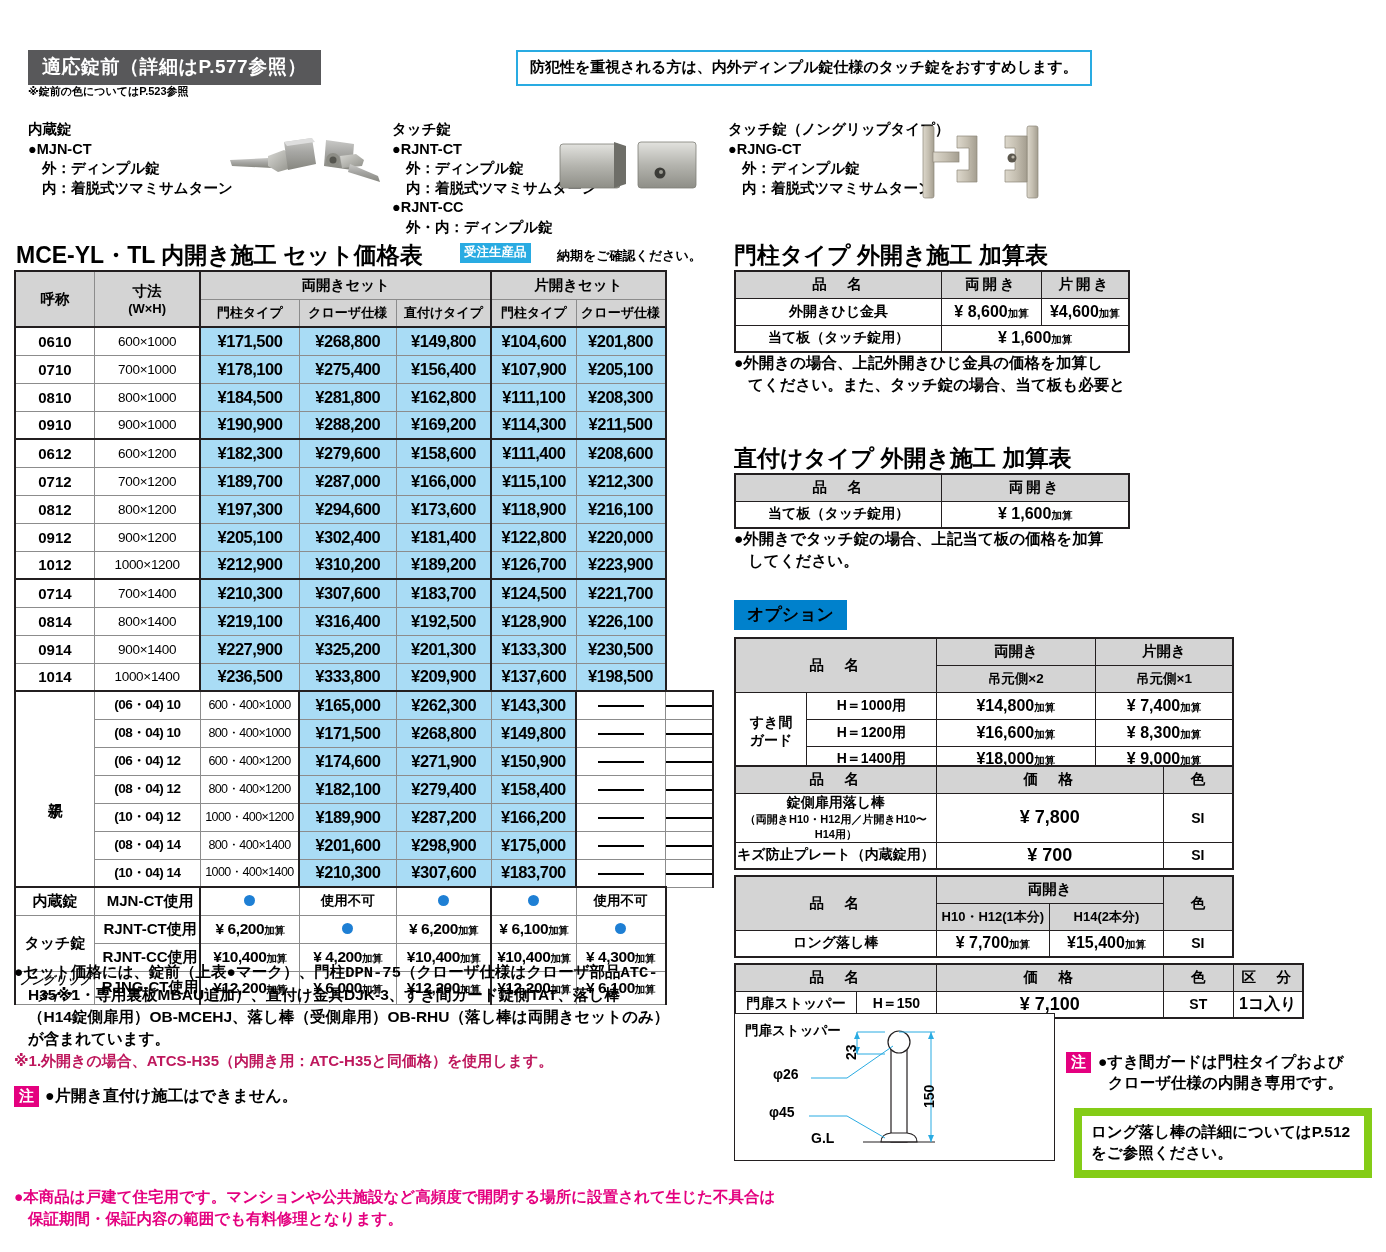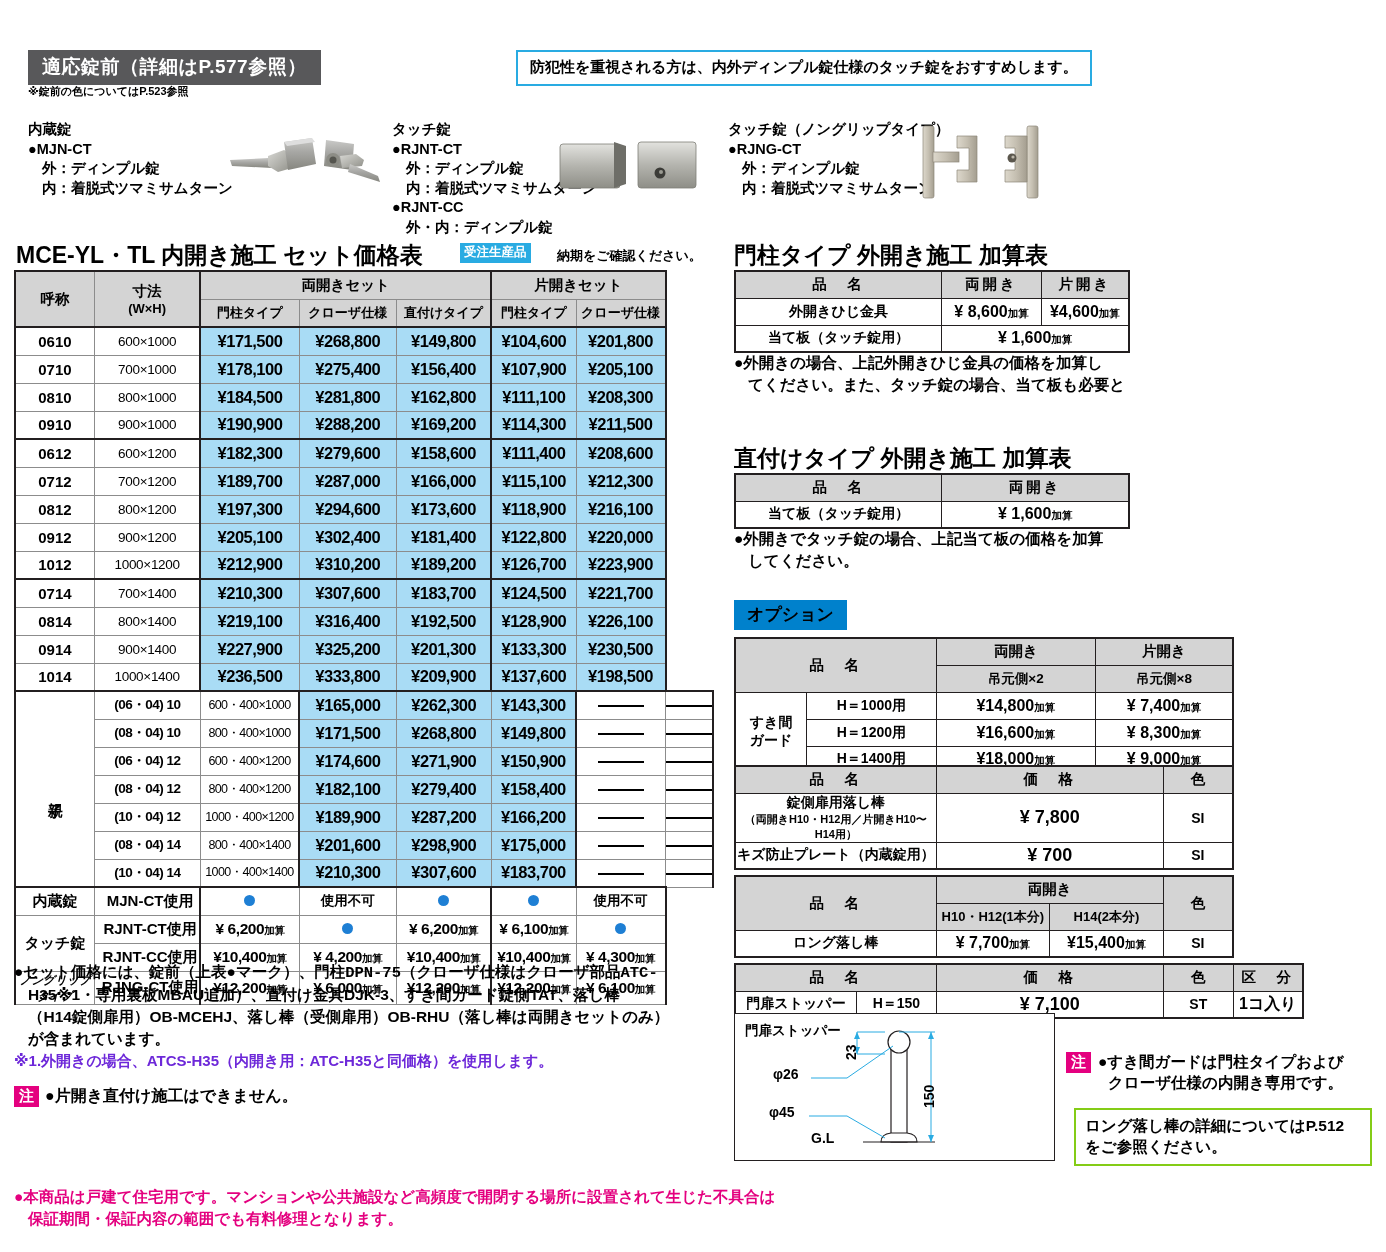--- a/index.html
+++ b/index.html
@@ -576,7 +576,7 @@
     </tr>
     <tr>
       <th class="nospace" style="font-size:13.5px">吊元側×2</th>
-      <th class="nospace" style="font-size:13.5px">吊元側×8</th>
+      <th class="nospace" style="font-size:13.5px">吊元側×1</th>
     </tr>
     <tr>
       <td rowspan="3" class="lbl">

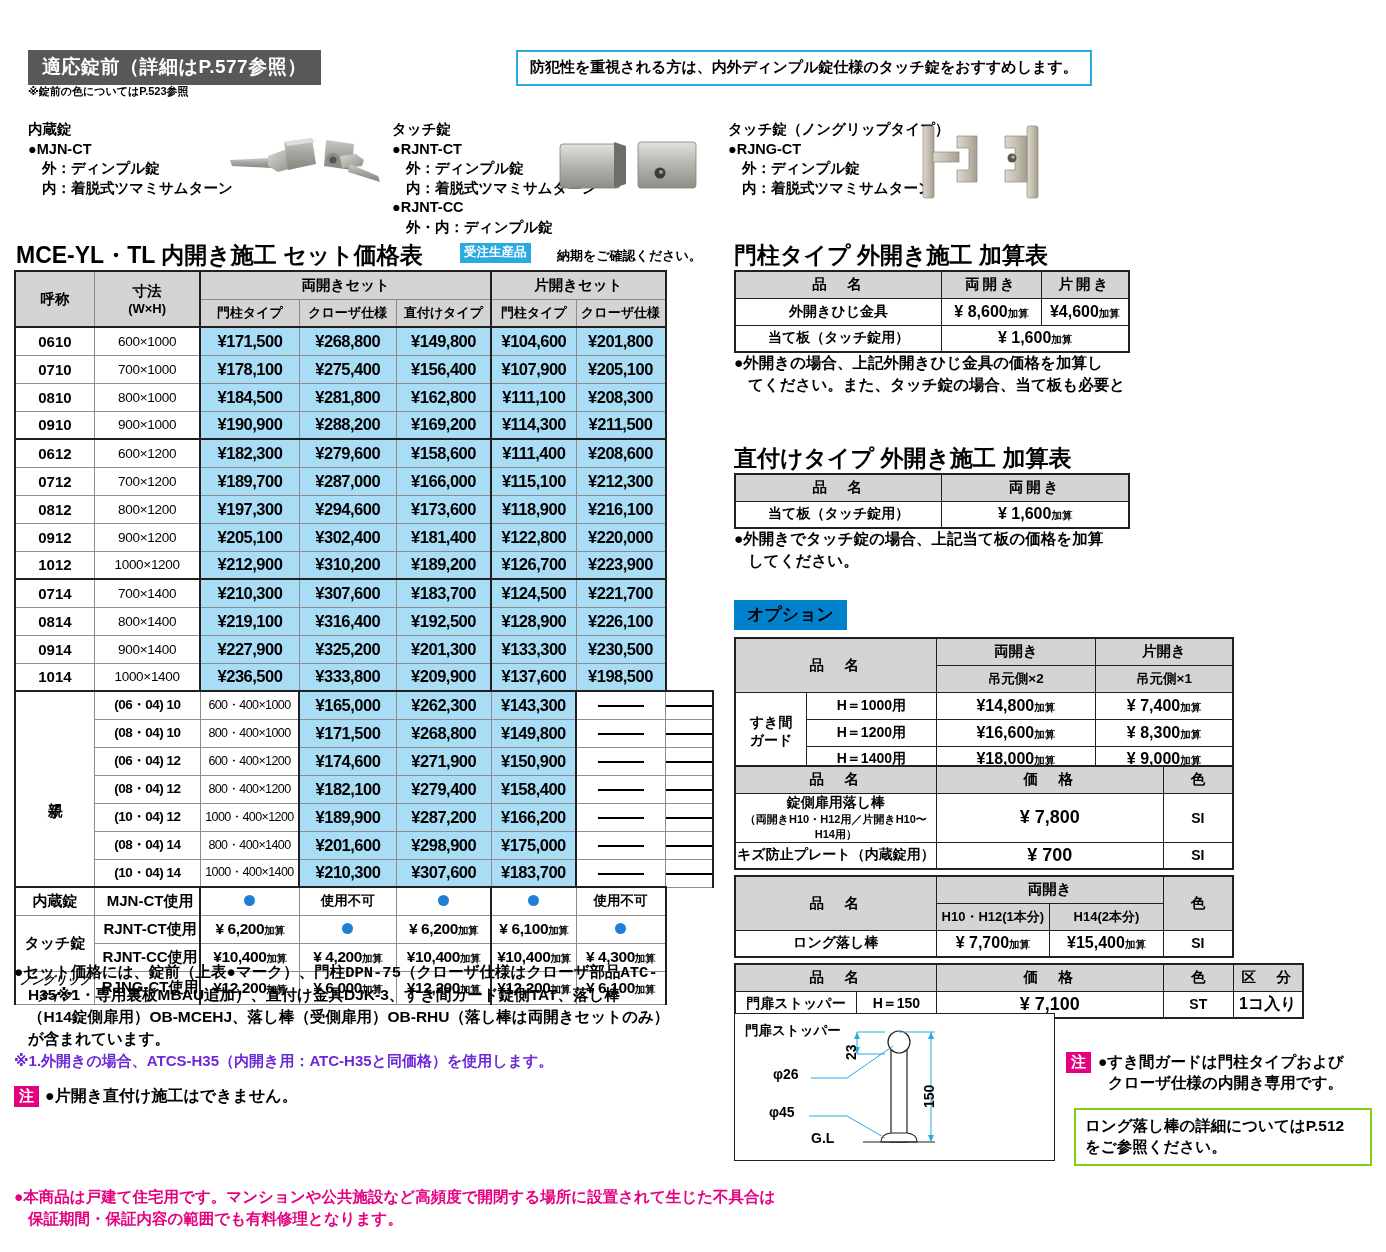--- a/index.html
+++ b/index.html
@@ -101,7 +101,7 @@
   .note-main .hang { padding-left:14px; text-indent:-14px;font-family:Liberation Mono, monospace; }
   .note-1 {
     position:absolute; left:14px; top:1052px; width:706px;
-    font-size:15px; font-weight:bold; color:#6d28d9;
+    font-size:15px; font-weight:bold; color:#be185d;
   }
   .chu-row { position:absolute; left:14px; top:1086px; display:flex; align-items:flex-start; gap:6px; }
   .chu-badge {

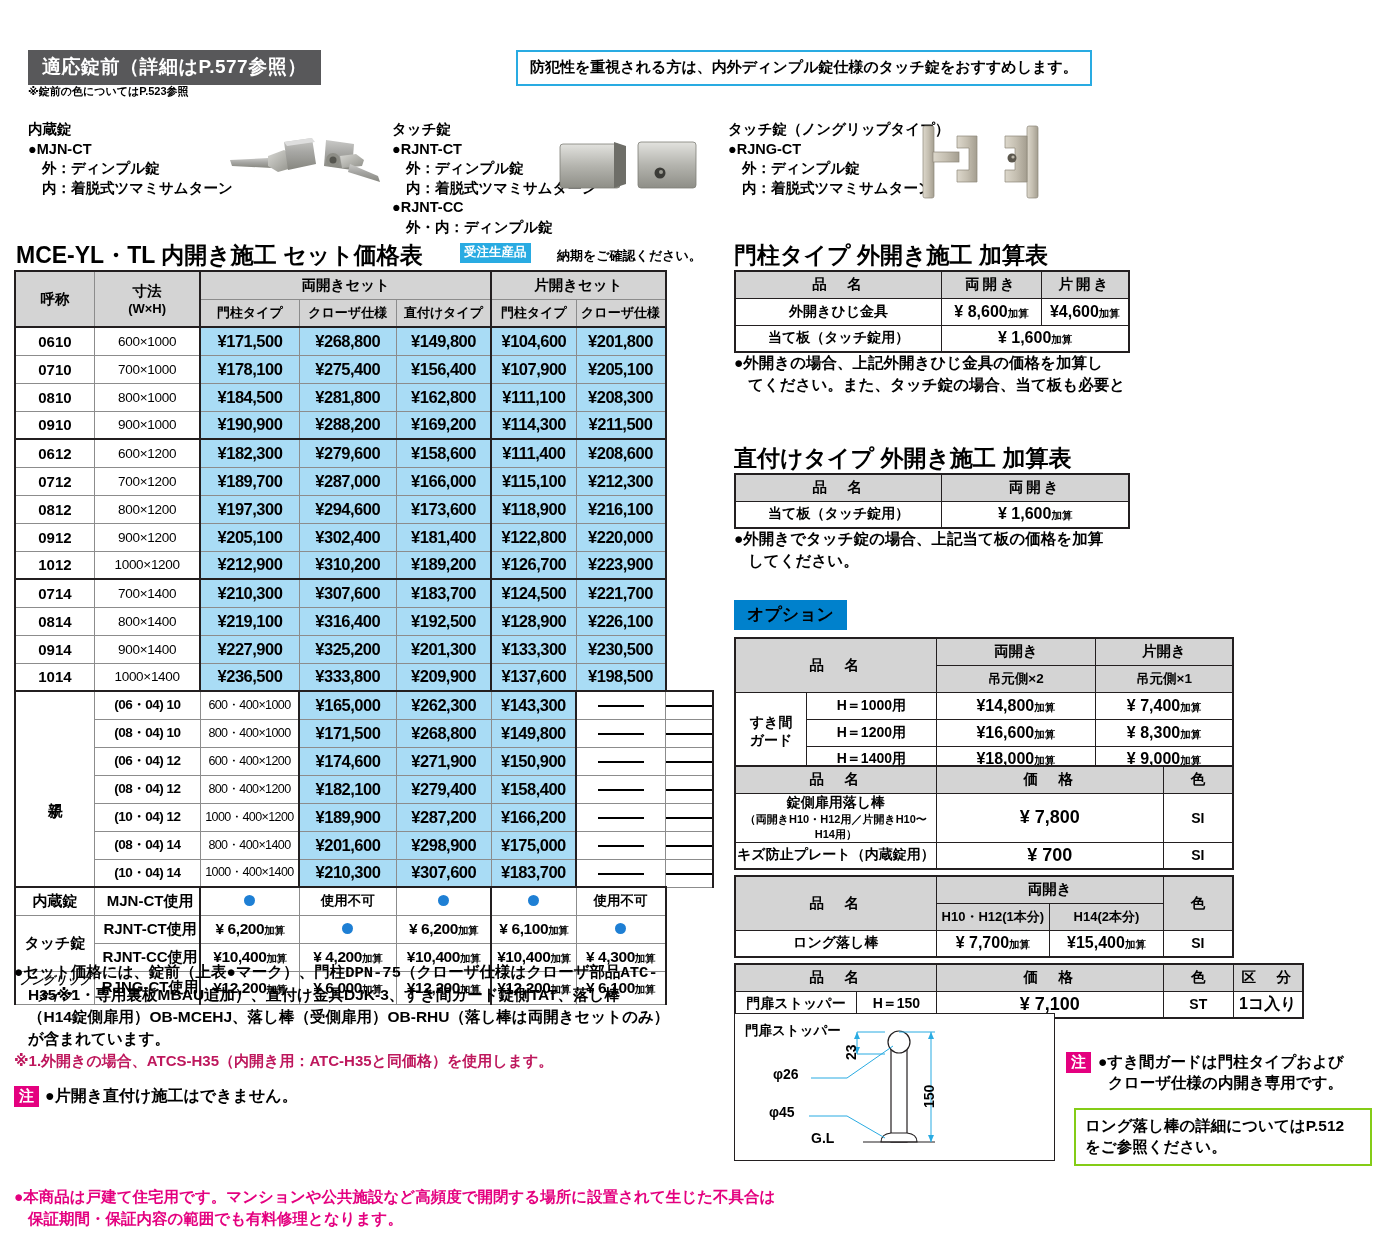--- a/index.html
+++ b/index.html
@@ -143,7 +143,7 @@
 
   .chu-row2 { position:absolute; display:flex; align-items:flex-start; gap:7px; }
   .cyanbox {
-    position:absolute; border:2px solid #84cc16; font-size:15.5px; font-weight:bold;
+    position:absolute; border:8px solid #84cc16; font-size:15.5px; font-weight:bold;
     line-height:1.35; padding:6px 9px;
   }
 

